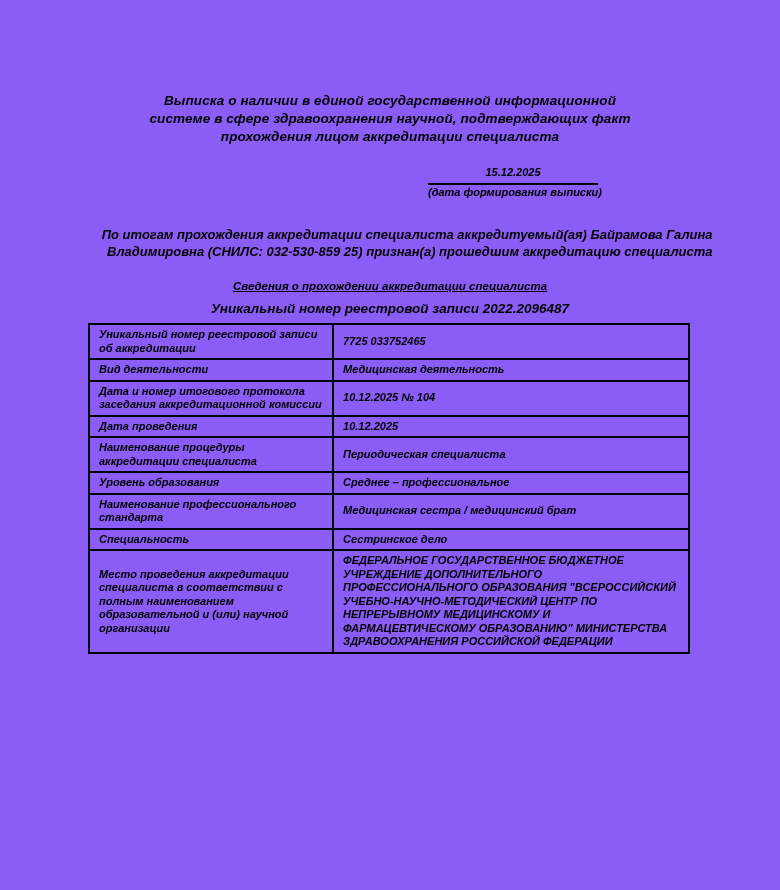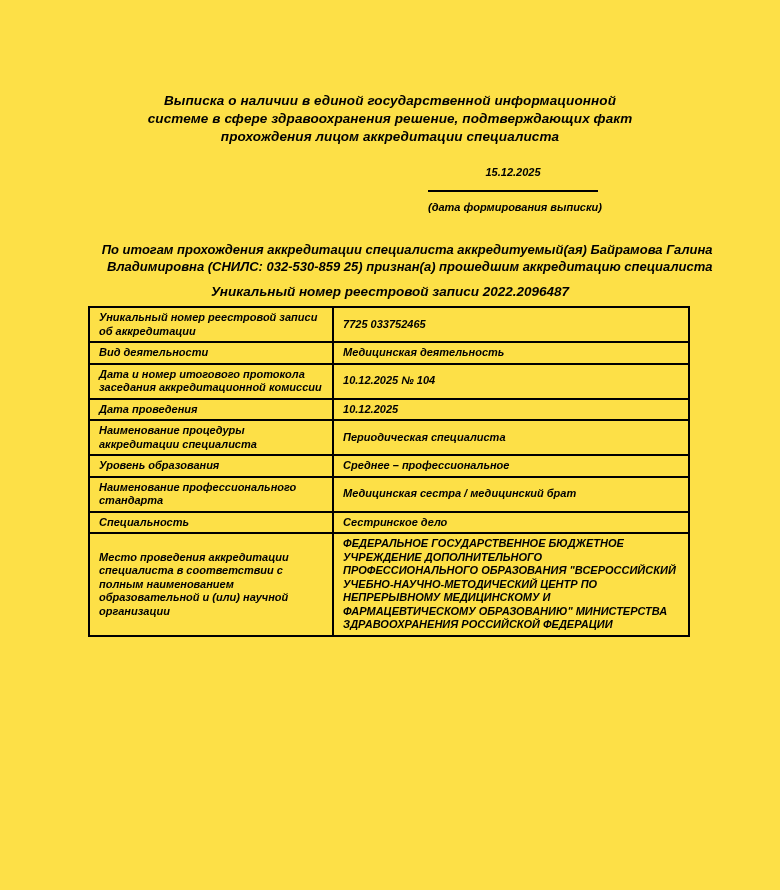--- a/index.html
+++ b/index.html
@@ -11,7 +11,7 @@
     position: relative;
     width: 780px;
     height: 890px;
-    background: #fde047;
+    background: #8b5cf6;
     color: #000000;
     font-family: "Liberation Sans", sans-serif;
     font-weight: bold;

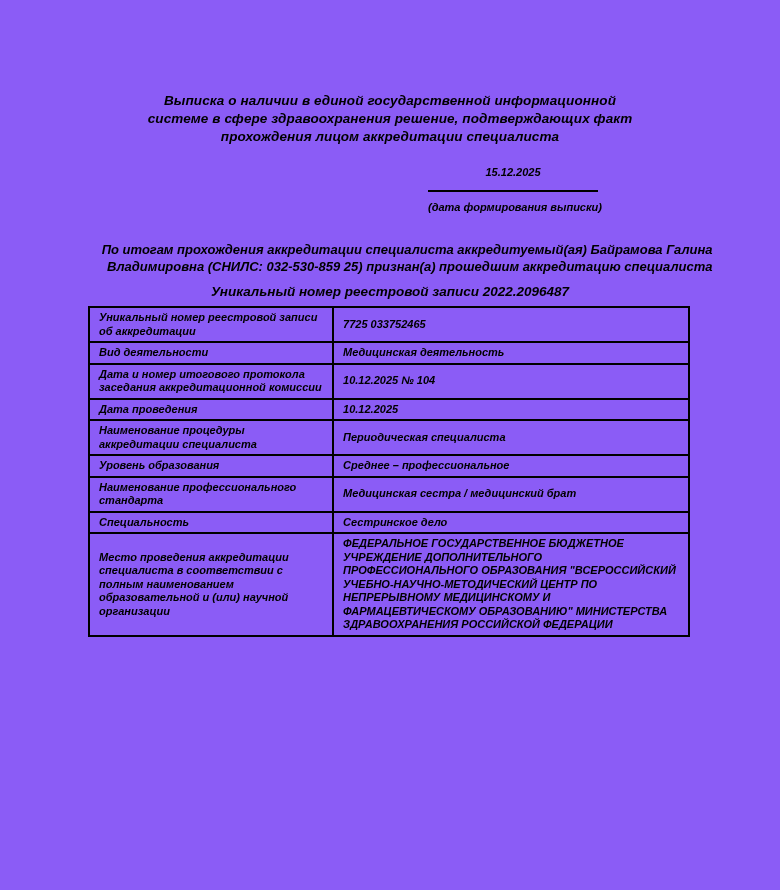--- a/index.html
+++ b/index.html
@@ -82,7 +82,7 @@
 
   <div class="title">
     <div>Выписка о наличии в единой государственной информационной</div>
-    <div>системе в сфере здравоохранения решение, подтверждающих факт</div>
+    <div>системе в сфере здравоохранения научной, подтверждающих факт</div>
     <div>прохождения лицом аккредитации специалиста</div>
   </div>
 

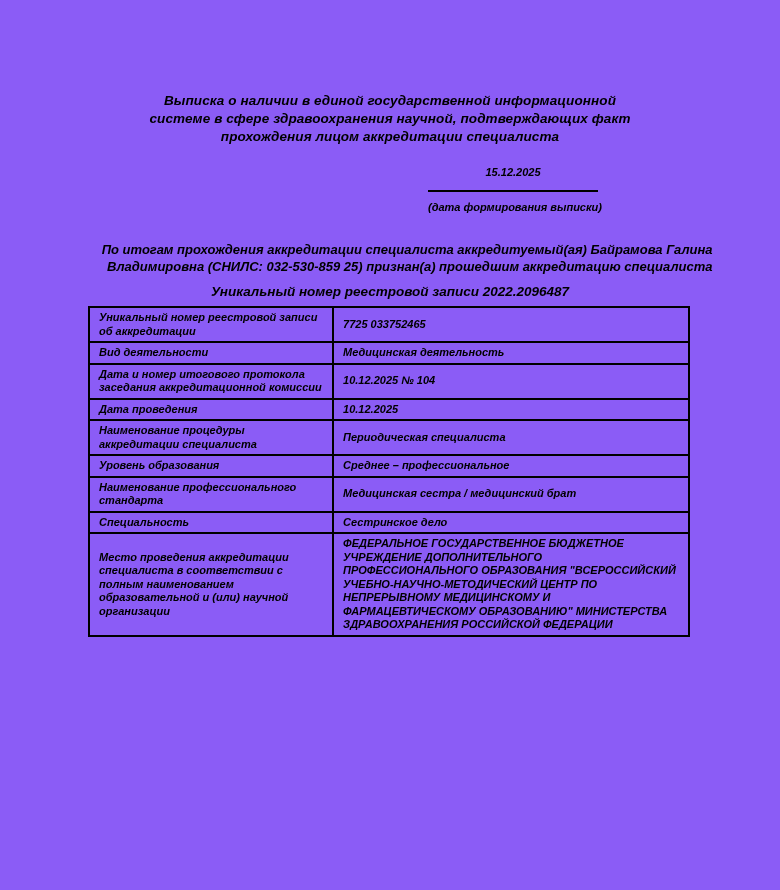--- a/index.html
+++ b/index.html
@@ -33,7 +33,7 @@
     line-height: 13px;
   }
   .date-value {
-    padding: 0 0 11px 0;
+    padding: 0 0 4px 0;
     border-bottom: 2px solid #000000;
   }
   .date-caption {

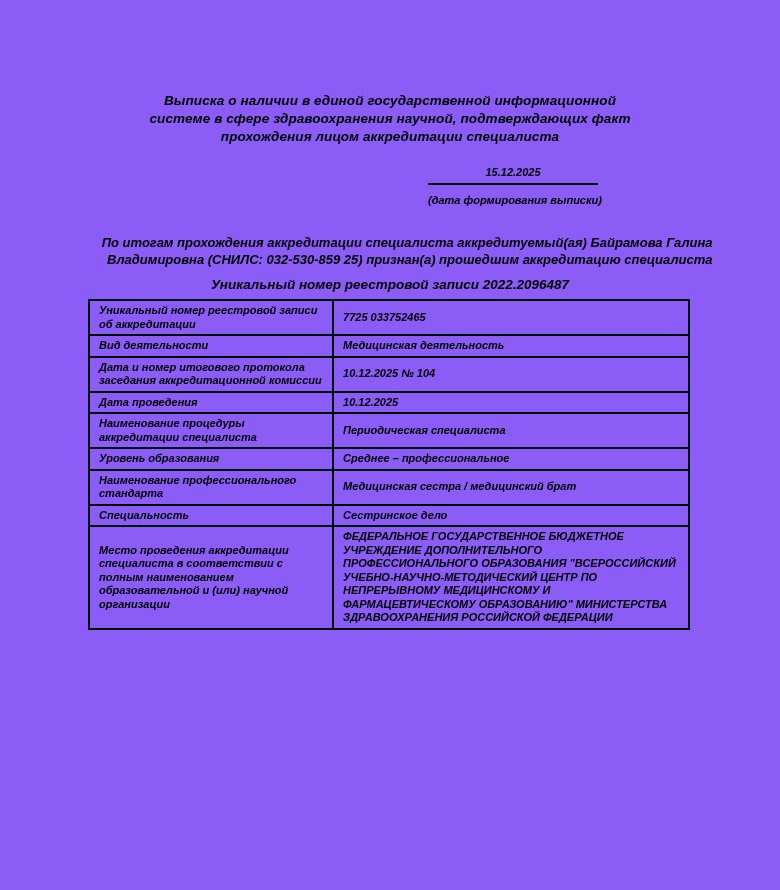--- a/index.html
+++ b/index.html
@@ -37,7 +37,7 @@
     border-bottom: 2px solid #000000;
   }
   .date-caption {
-    padding-top: 9px;
+    padding-top: 1px;
     white-space: nowrap;
   }
   .intro {

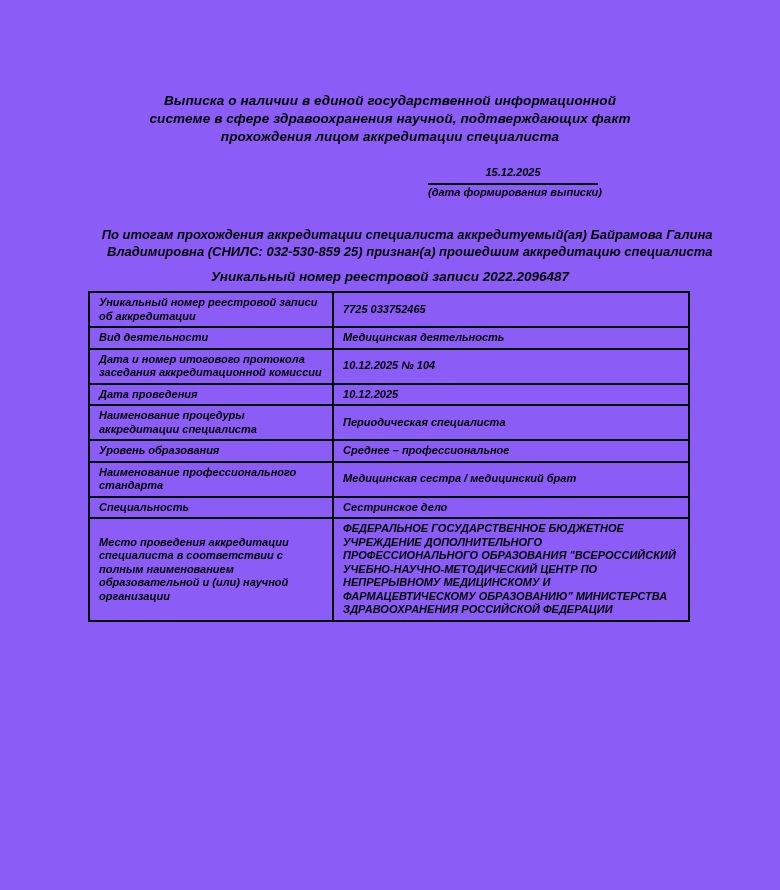--- a/index.html
+++ b/index.html
@@ -93,6 +93,7 @@
 
   <p class="intro">По итогам прохождения аккредитации специалиста аккредитуемый(ая) Байрамова Галина Владимировна (СНИЛС: 032-530-859 25) признан(а) прошедшим аккредитацию специалиста</p>
 
+  <div class="section-heading">Сведения о прохождении аккредитации специалиста</div>
 
   <div class="registry-line">Уникальный номер реестровой записи 2022.2096487</div>
 

